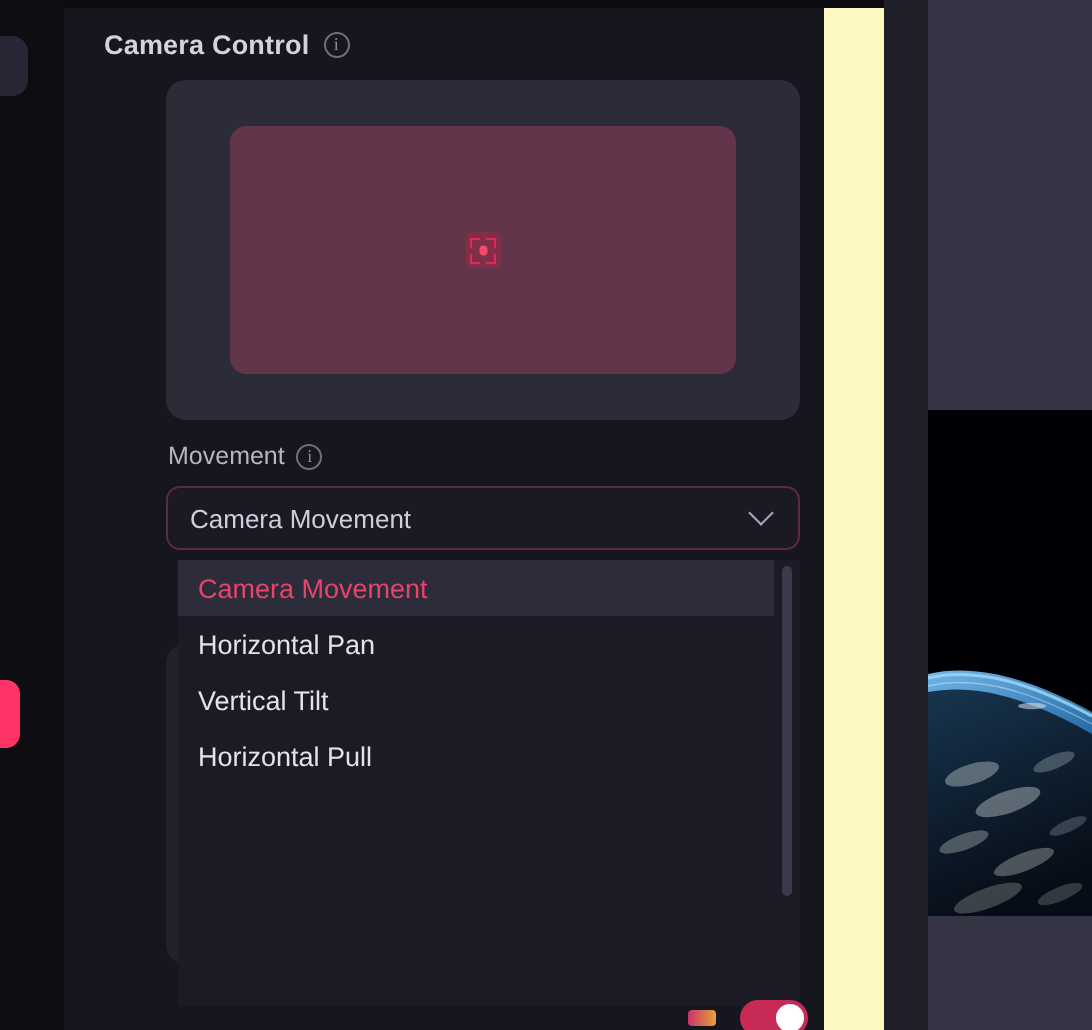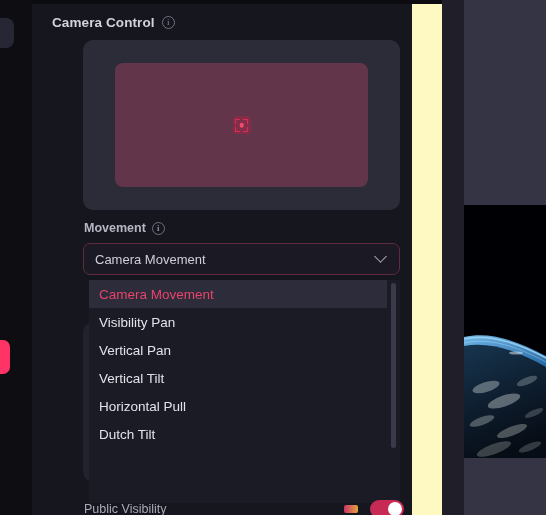--- a/index.html
+++ b/index.html
@@ -103,7 +103,7 @@
   
   .field-label-row {
     position: absolute; left: 52px; top: 217px;
-    display: flex; align-items: flex-end; gap: 6px; font-weight: bold;
+    display: flex; align-items: flex-end; gap: 6px;
   }
   .field-label {
     font-size: 12.5px; color: #b6b6c4;

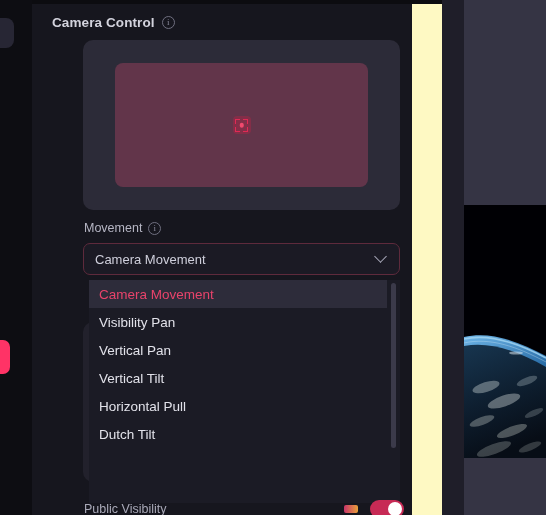--- a/index.html
+++ b/index.html
@@ -283,7 +283,7 @@
           <span>Camera Movement</span>
         </div>
         <div class="opt">
-          <span>Visibility Pan</span>
+          <span>Horizontal Pan</span>
         </div>
         <div class="opt">
           <span>Vertical Pan</span>

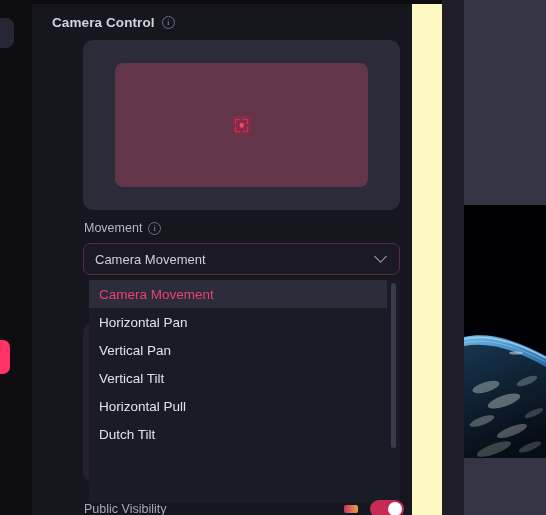--- a/index.html
+++ b/index.html
@@ -284,9 +284,6 @@
         </div>
         <div class="opt">
           <span>Horizontal Pan</span>
-        </div>
-        <div class="opt">
-          <span>Vertical Pan</span>
         </div>
         <div class="opt">
           <span>Vertical Tilt</span>

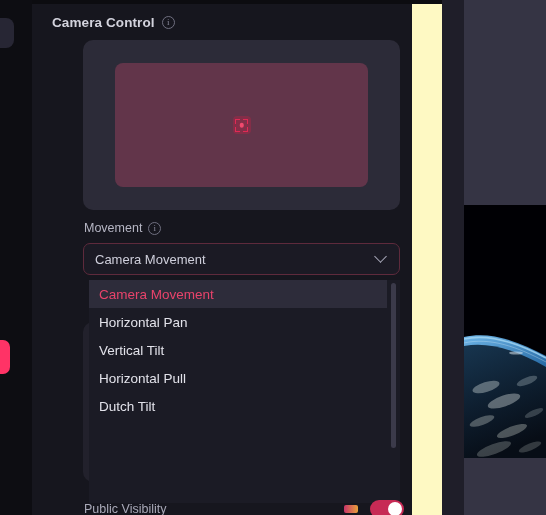--- a/index.html
+++ b/index.html
@@ -290,9 +290,6 @@
         </div>
         <div class="opt">
           <span>Horizontal Pull</span>
-        </div>
-        <div class="opt">
-          <span>Dutch Tilt</span>
         </div>
 
         <div class="popup-scroll-track">

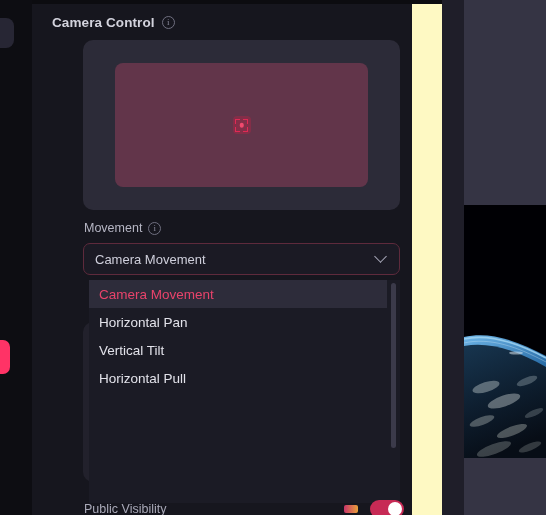--- a/index.html
+++ b/index.html
@@ -298,7 +298,6 @@
       </div>
 
       <div class="bottom-row">
-        <span class="bottom-label">Public Visibility</span>
         <span class="bottom-spacer"></span>
         <span class="mini-badge"></span>
         <span class="toggle">

